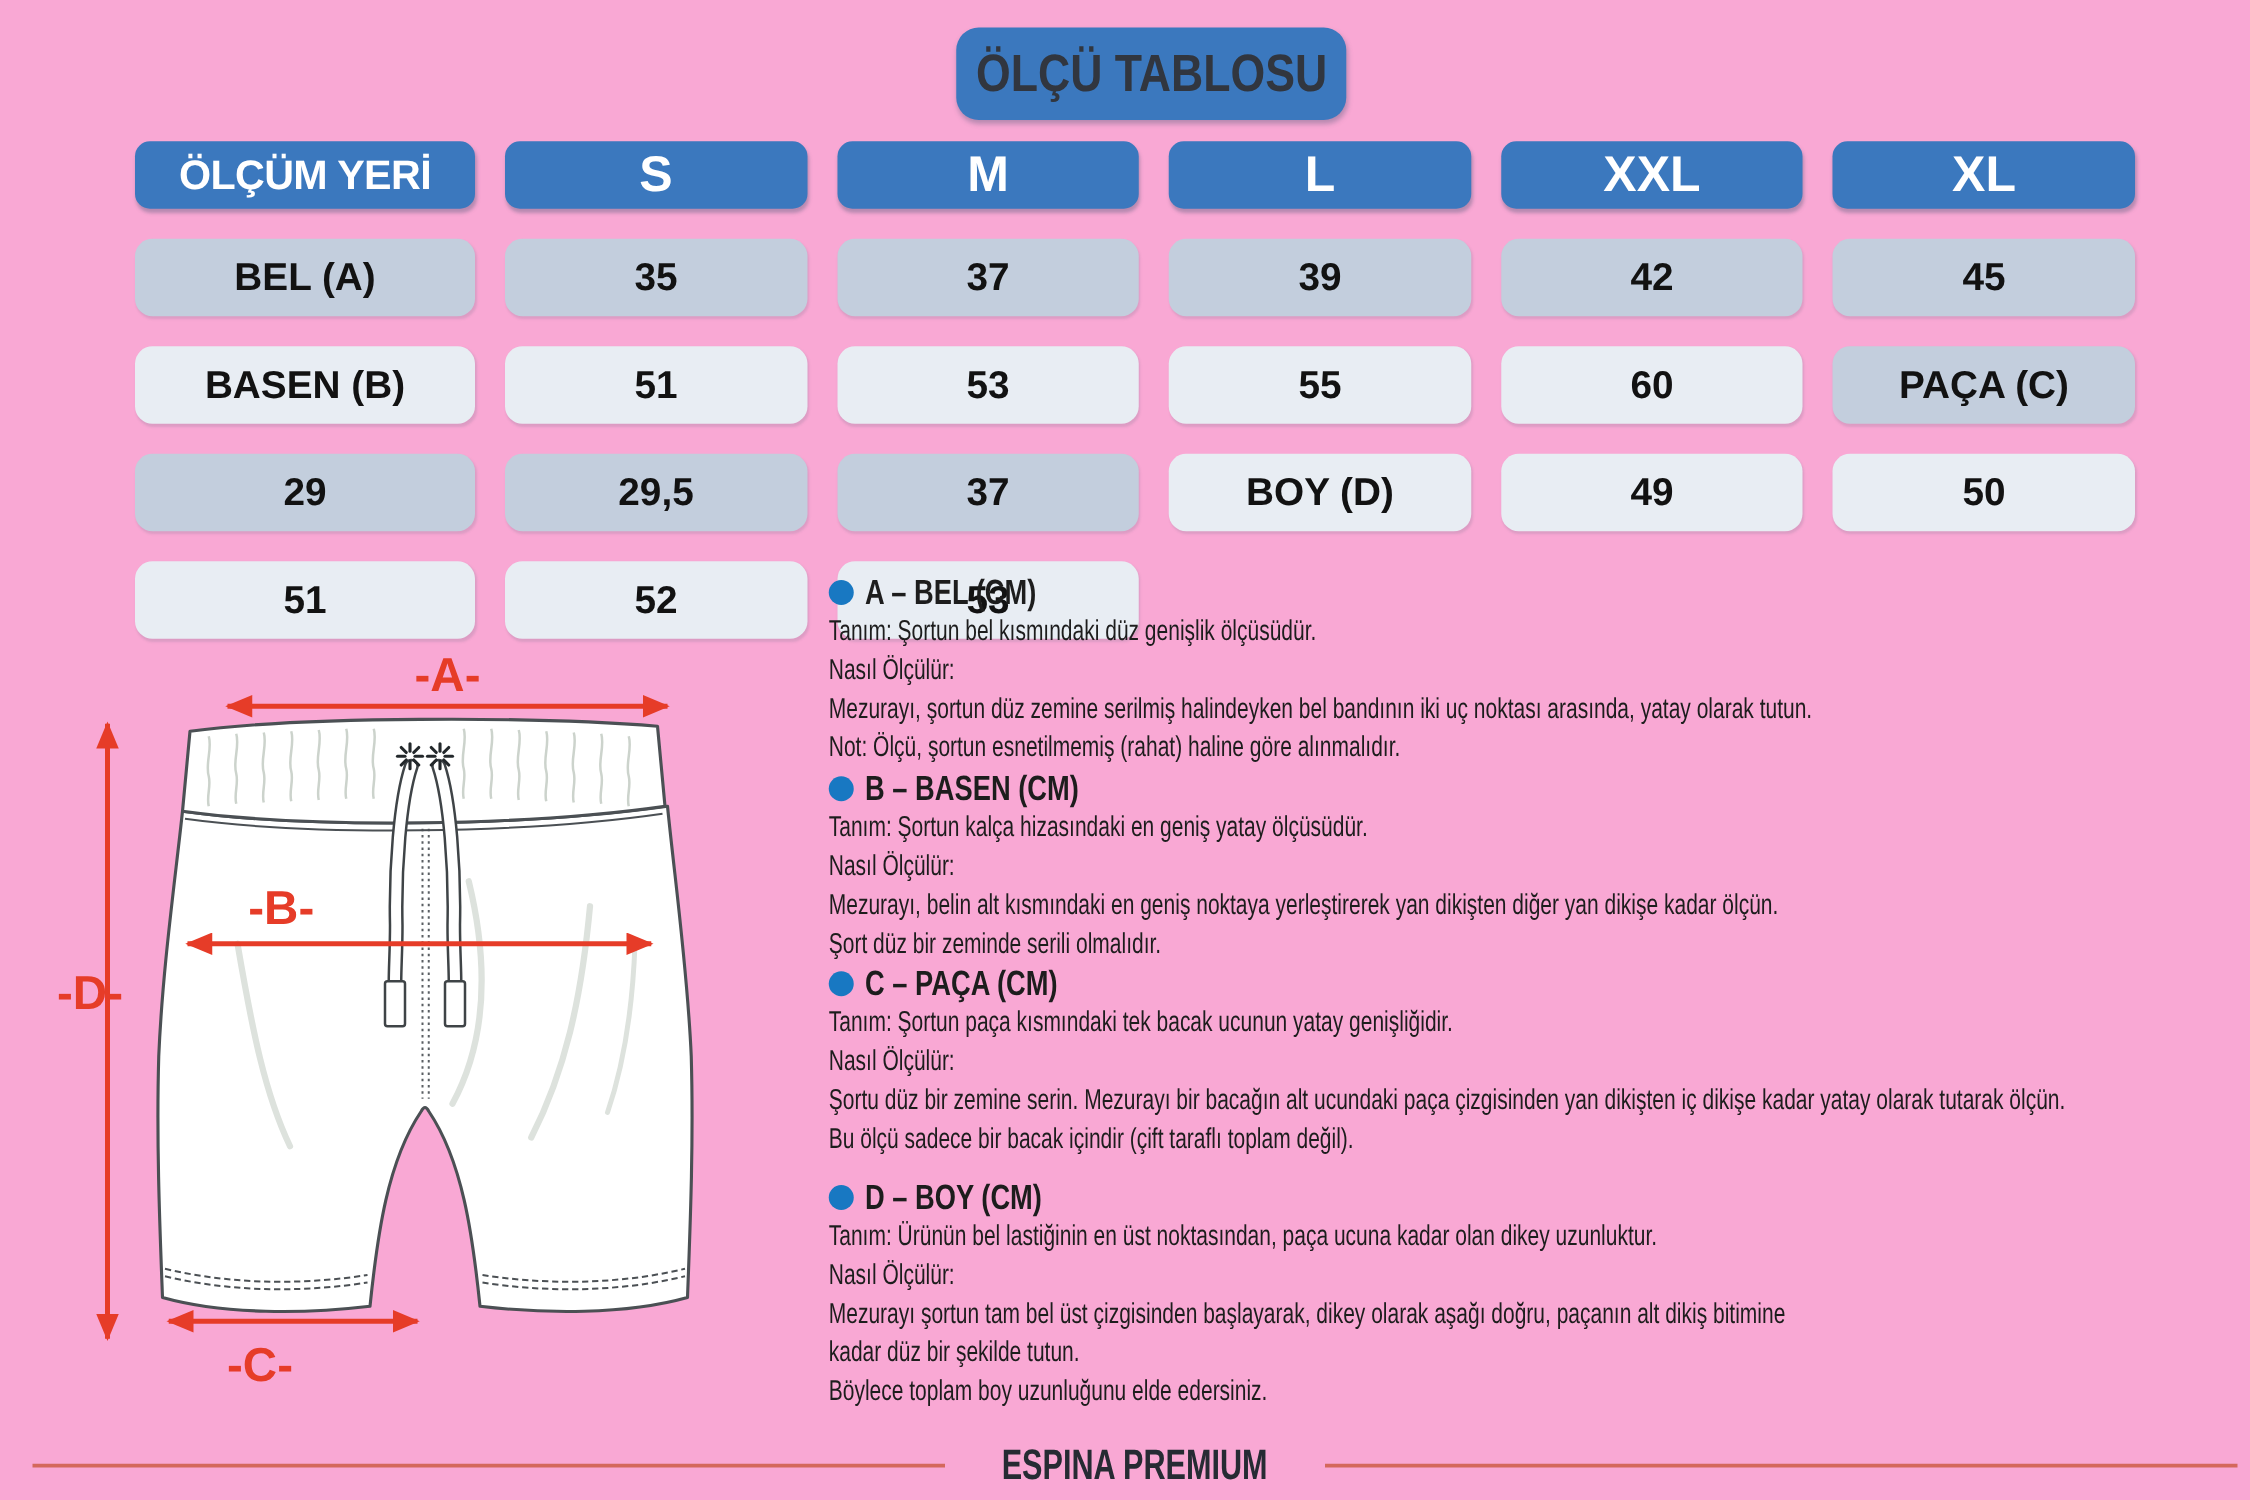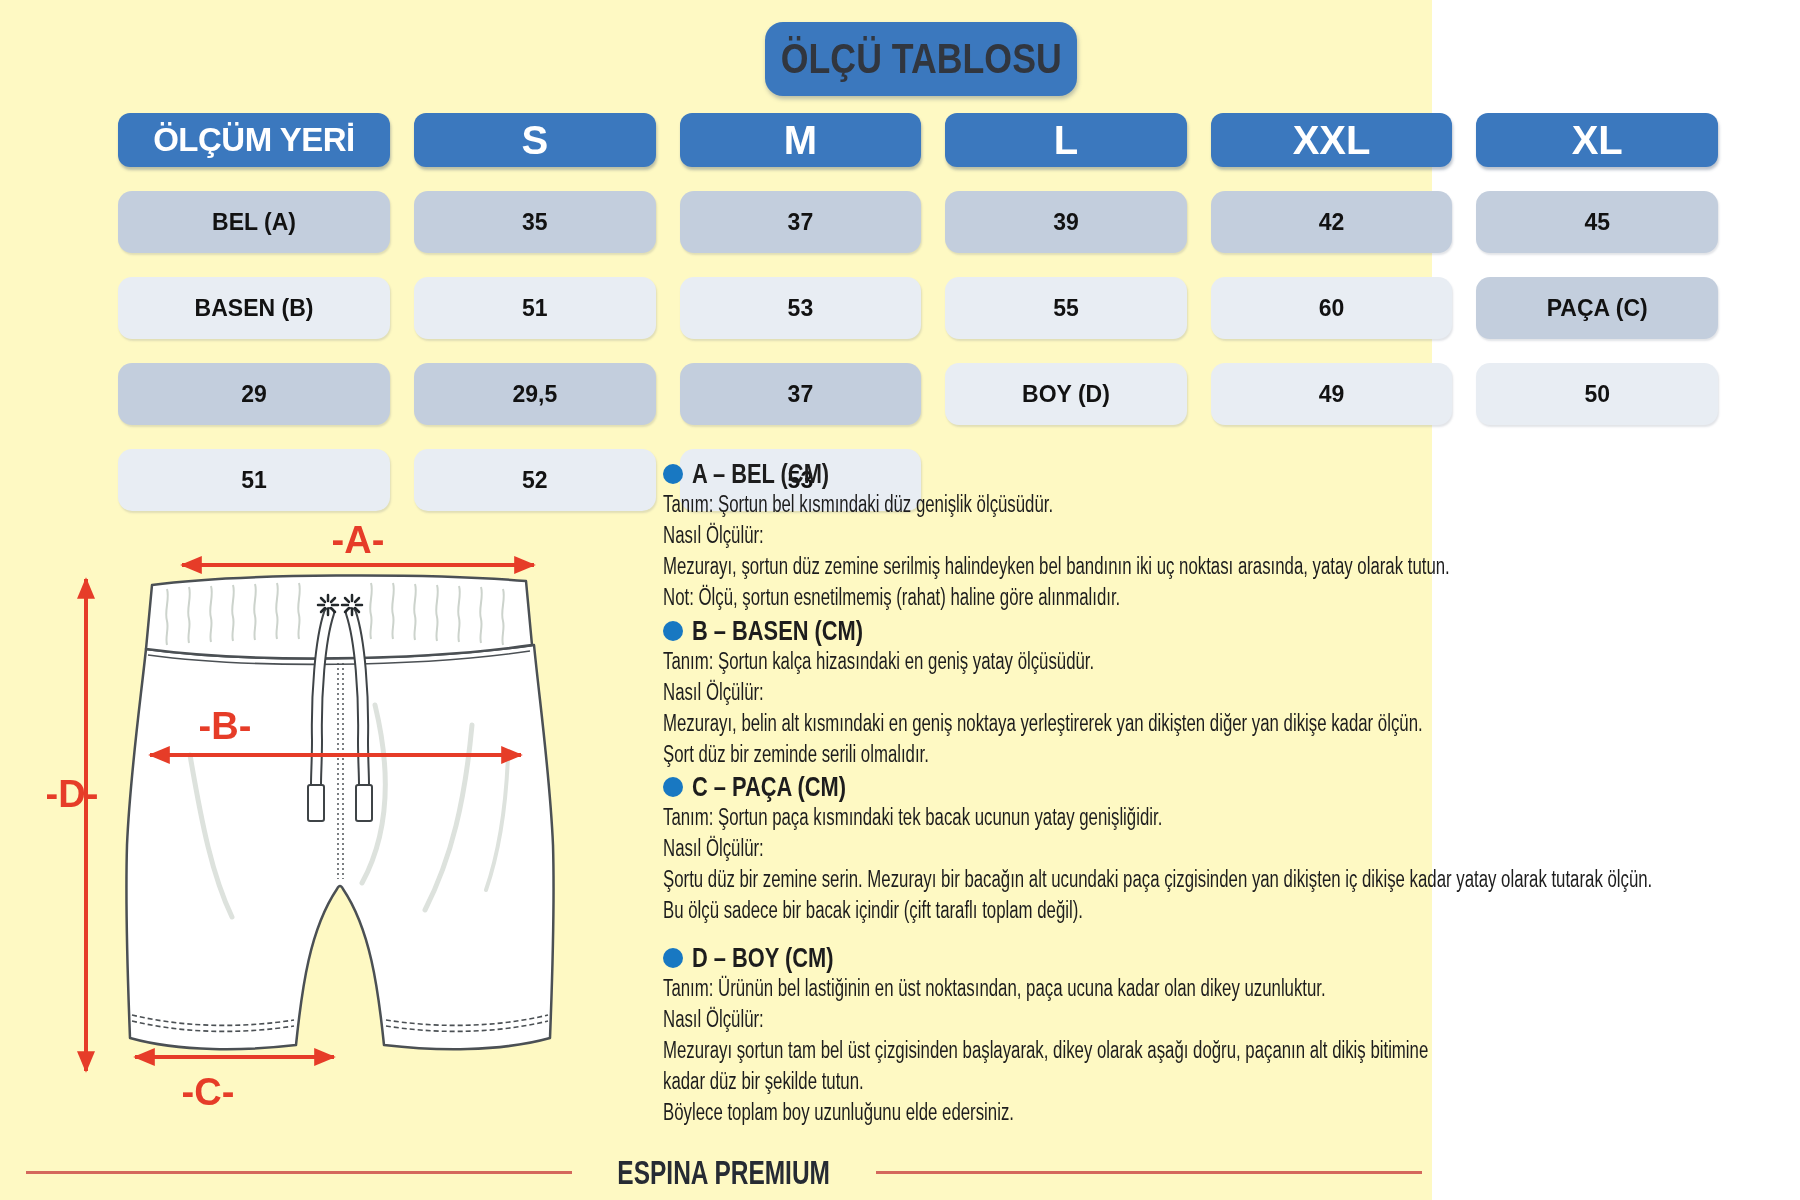--- a/index.html
+++ b/index.html
@@ -3,7 +3,7 @@
 <meta charset="utf-8">
 <style>
   html,body{margin:0;padding:0;overflow:hidden;background:#fff;}
-  .page{position:relative;width:1432px;height:1200px;background:#fef9c3;
+  .page{position:relative;width:1800px;height:1200px;background:#f9a8d4;
         font-family:"Liberation Sans",sans-serif;color:#151515;}
 
   

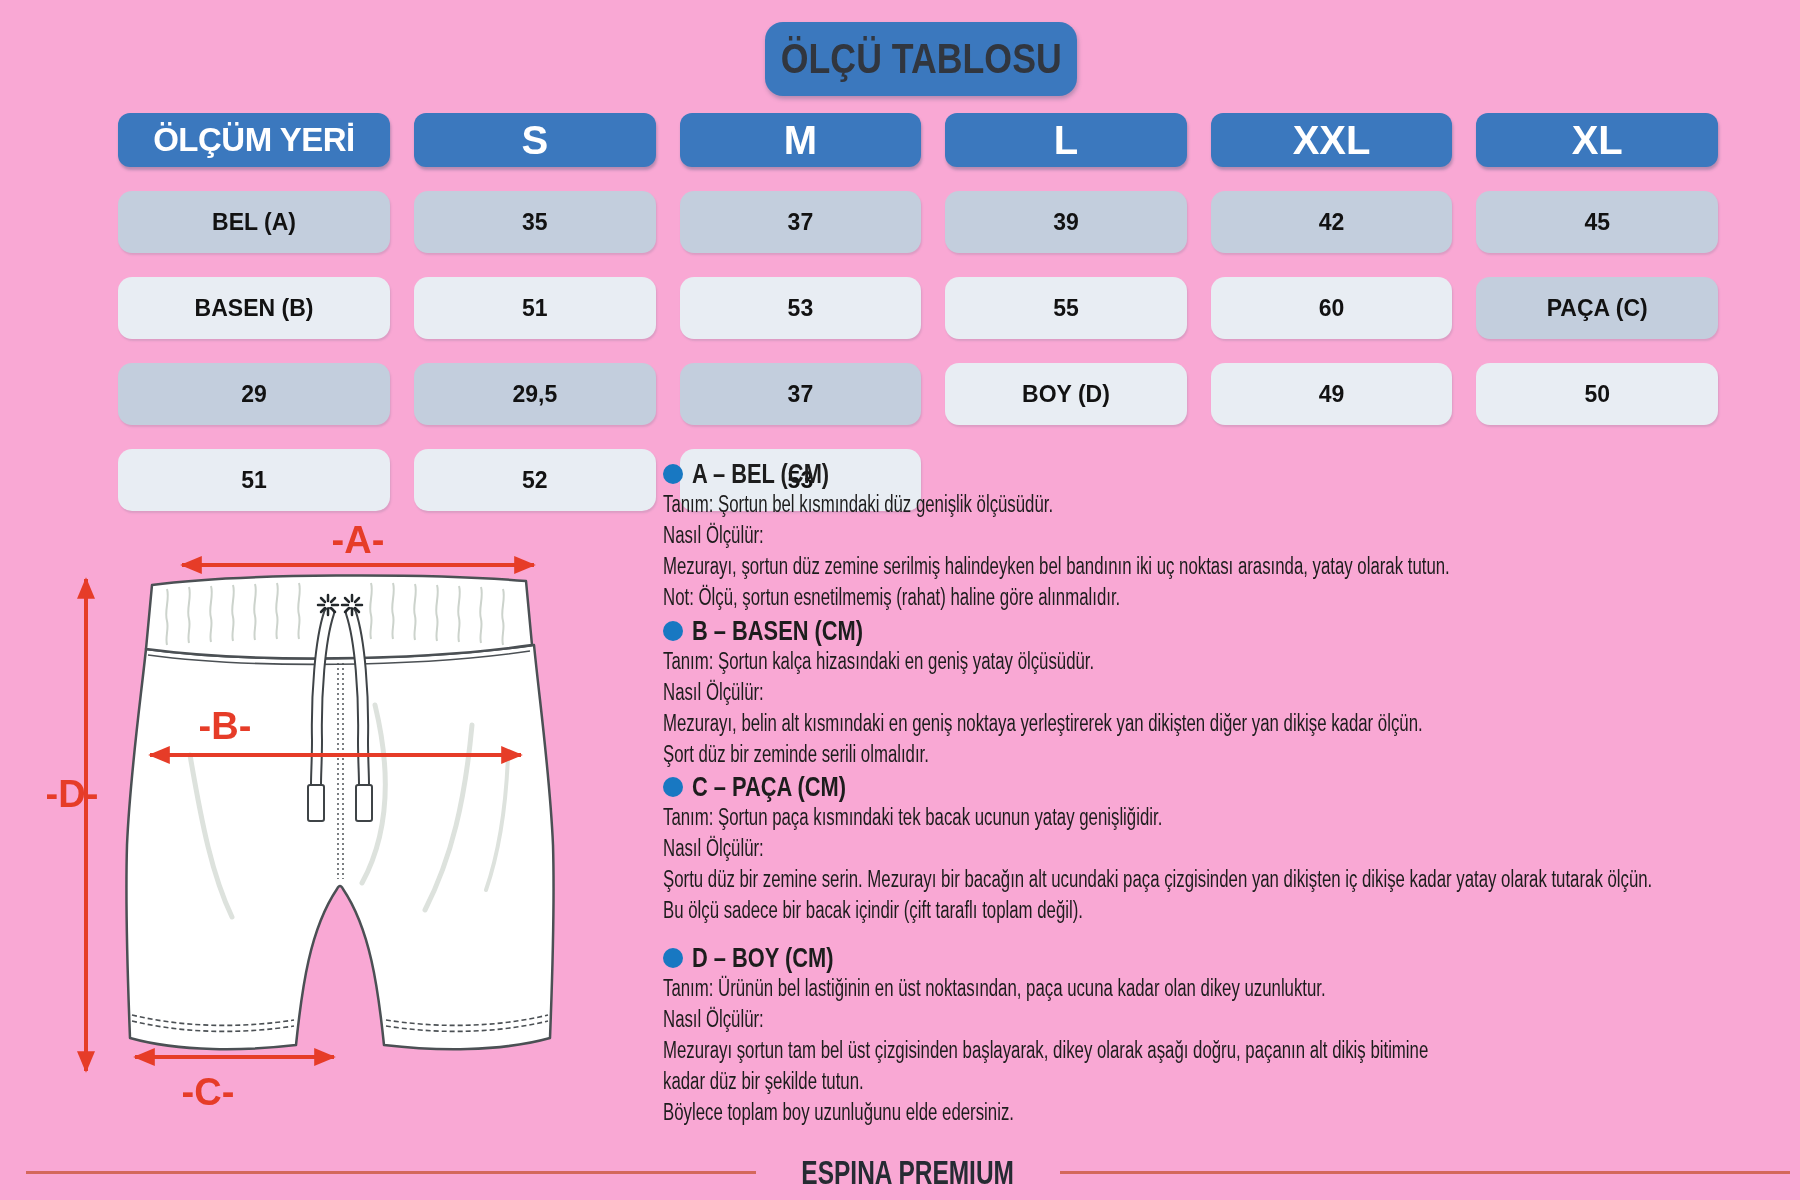--- a/index.html
+++ b/index.html
@@ -13,7 +13,7 @@
   .title-pill span{font-size:42px;font-weight:700;color:#31363f;transform:scaleX(.85);white-space:nowrap;}
 
   
-  .size-table{position:absolute;left:118px;top:113px;width:1600px;
+  .size-table{position:absolute;left:108px;top:113px;width:1600px;
     display:grid;grid-template-columns:272px repeat(5,1fr);column-gap:16px;row-gap:11px;gap:24px;}
   .th,.td{display:flex;align-items:center;justify-content:center;}
   .th{height:54px;background:#3b78be;border-radius:12px;color:#fff;font-weight:700;font-size:40px;

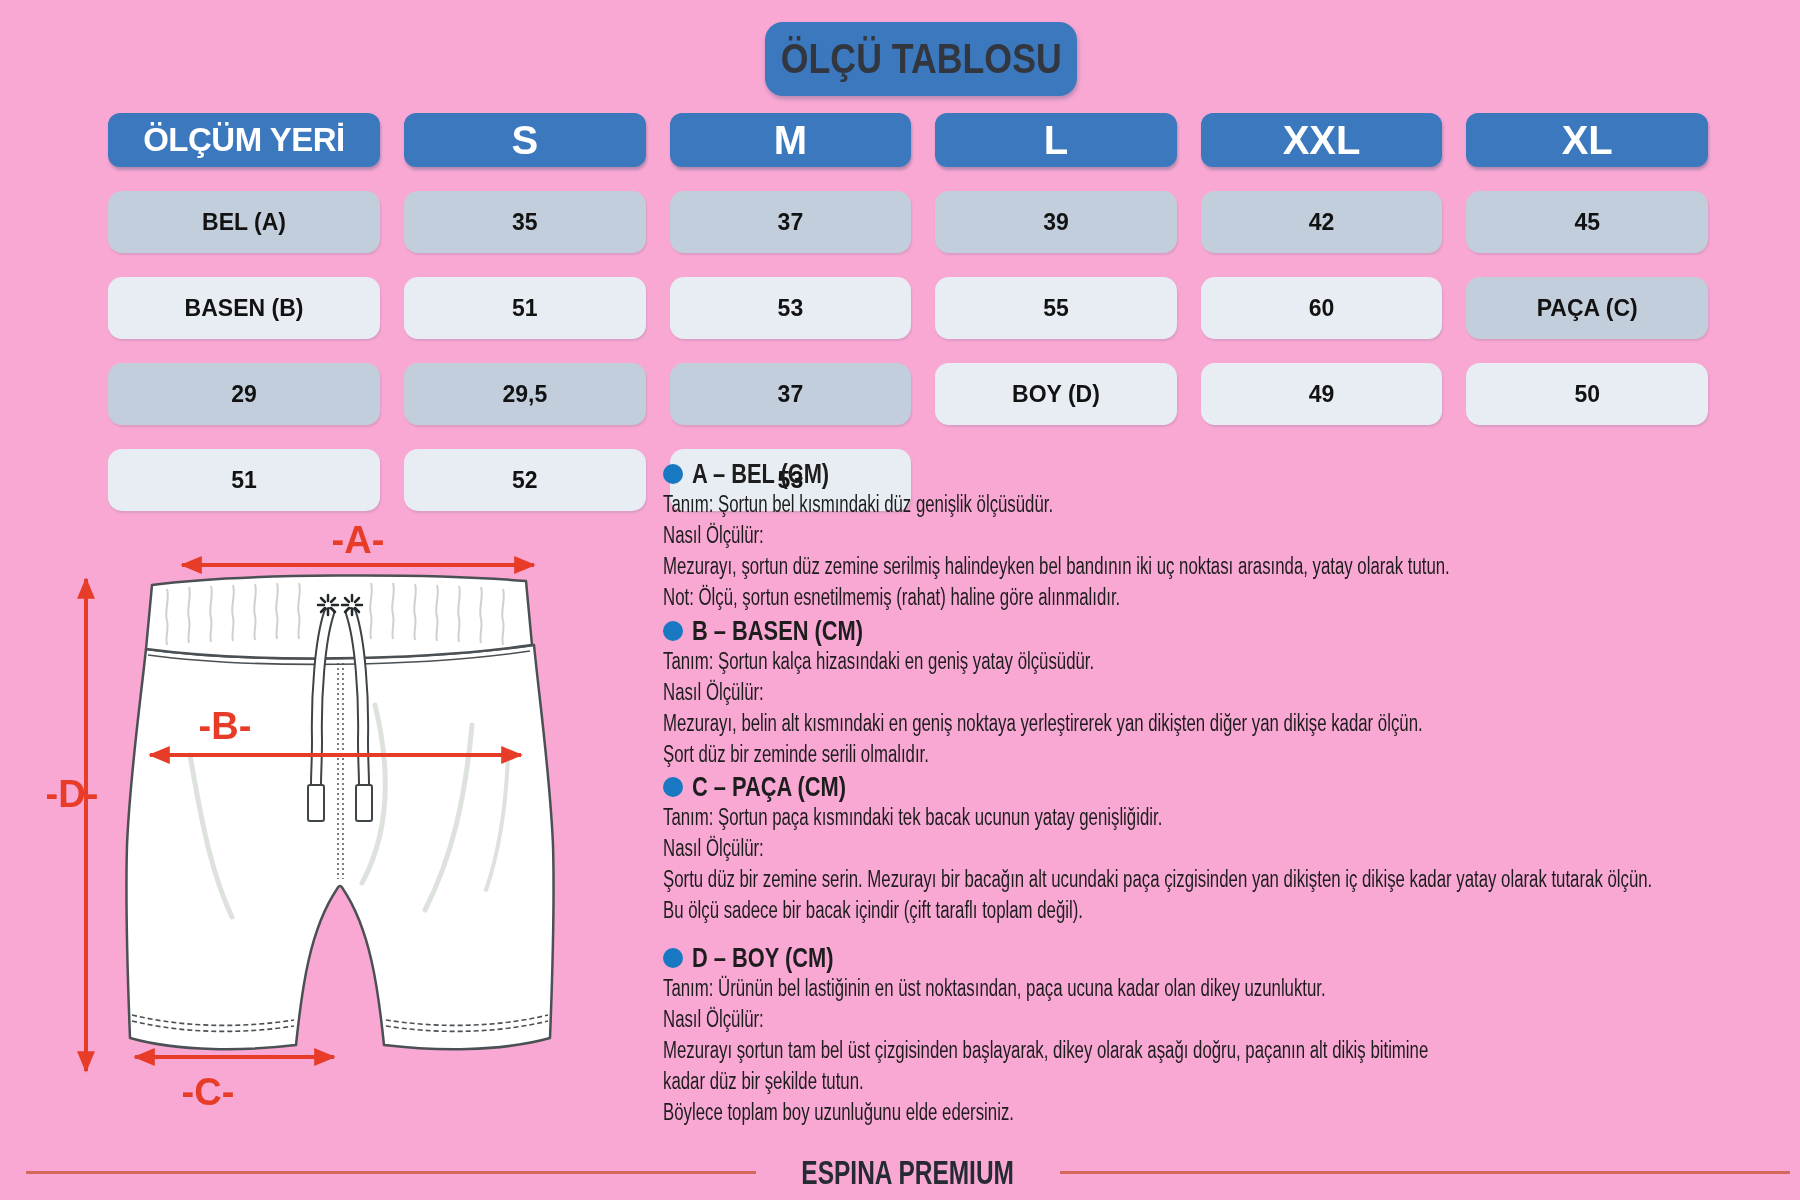--- a/index.html
+++ b/index.html
@@ -19,7 +19,7 @@
   .th{height:54px;background:#3b78be;border-radius:12px;color:#fff;font-weight:700;font-size:40px;
       box-shadow:1px 3px 3px rgba(60,80,110,.35);}
   .th.corner{font-size:33px;letter-spacing:-.5px;}
-  .td{height:62px;border-radius:14px;font-weight:700;font-size:23px;color:#121212;
+  .td{height:62px;border-radius:14px;font-weight:700;font-size:31px;color:#121212;
       box-shadow:1px 2px 2px rgba(90,100,120,.18);}
   .td.dark{background:#c3cedd;}
   .td.light{background:#e8edf3;}

